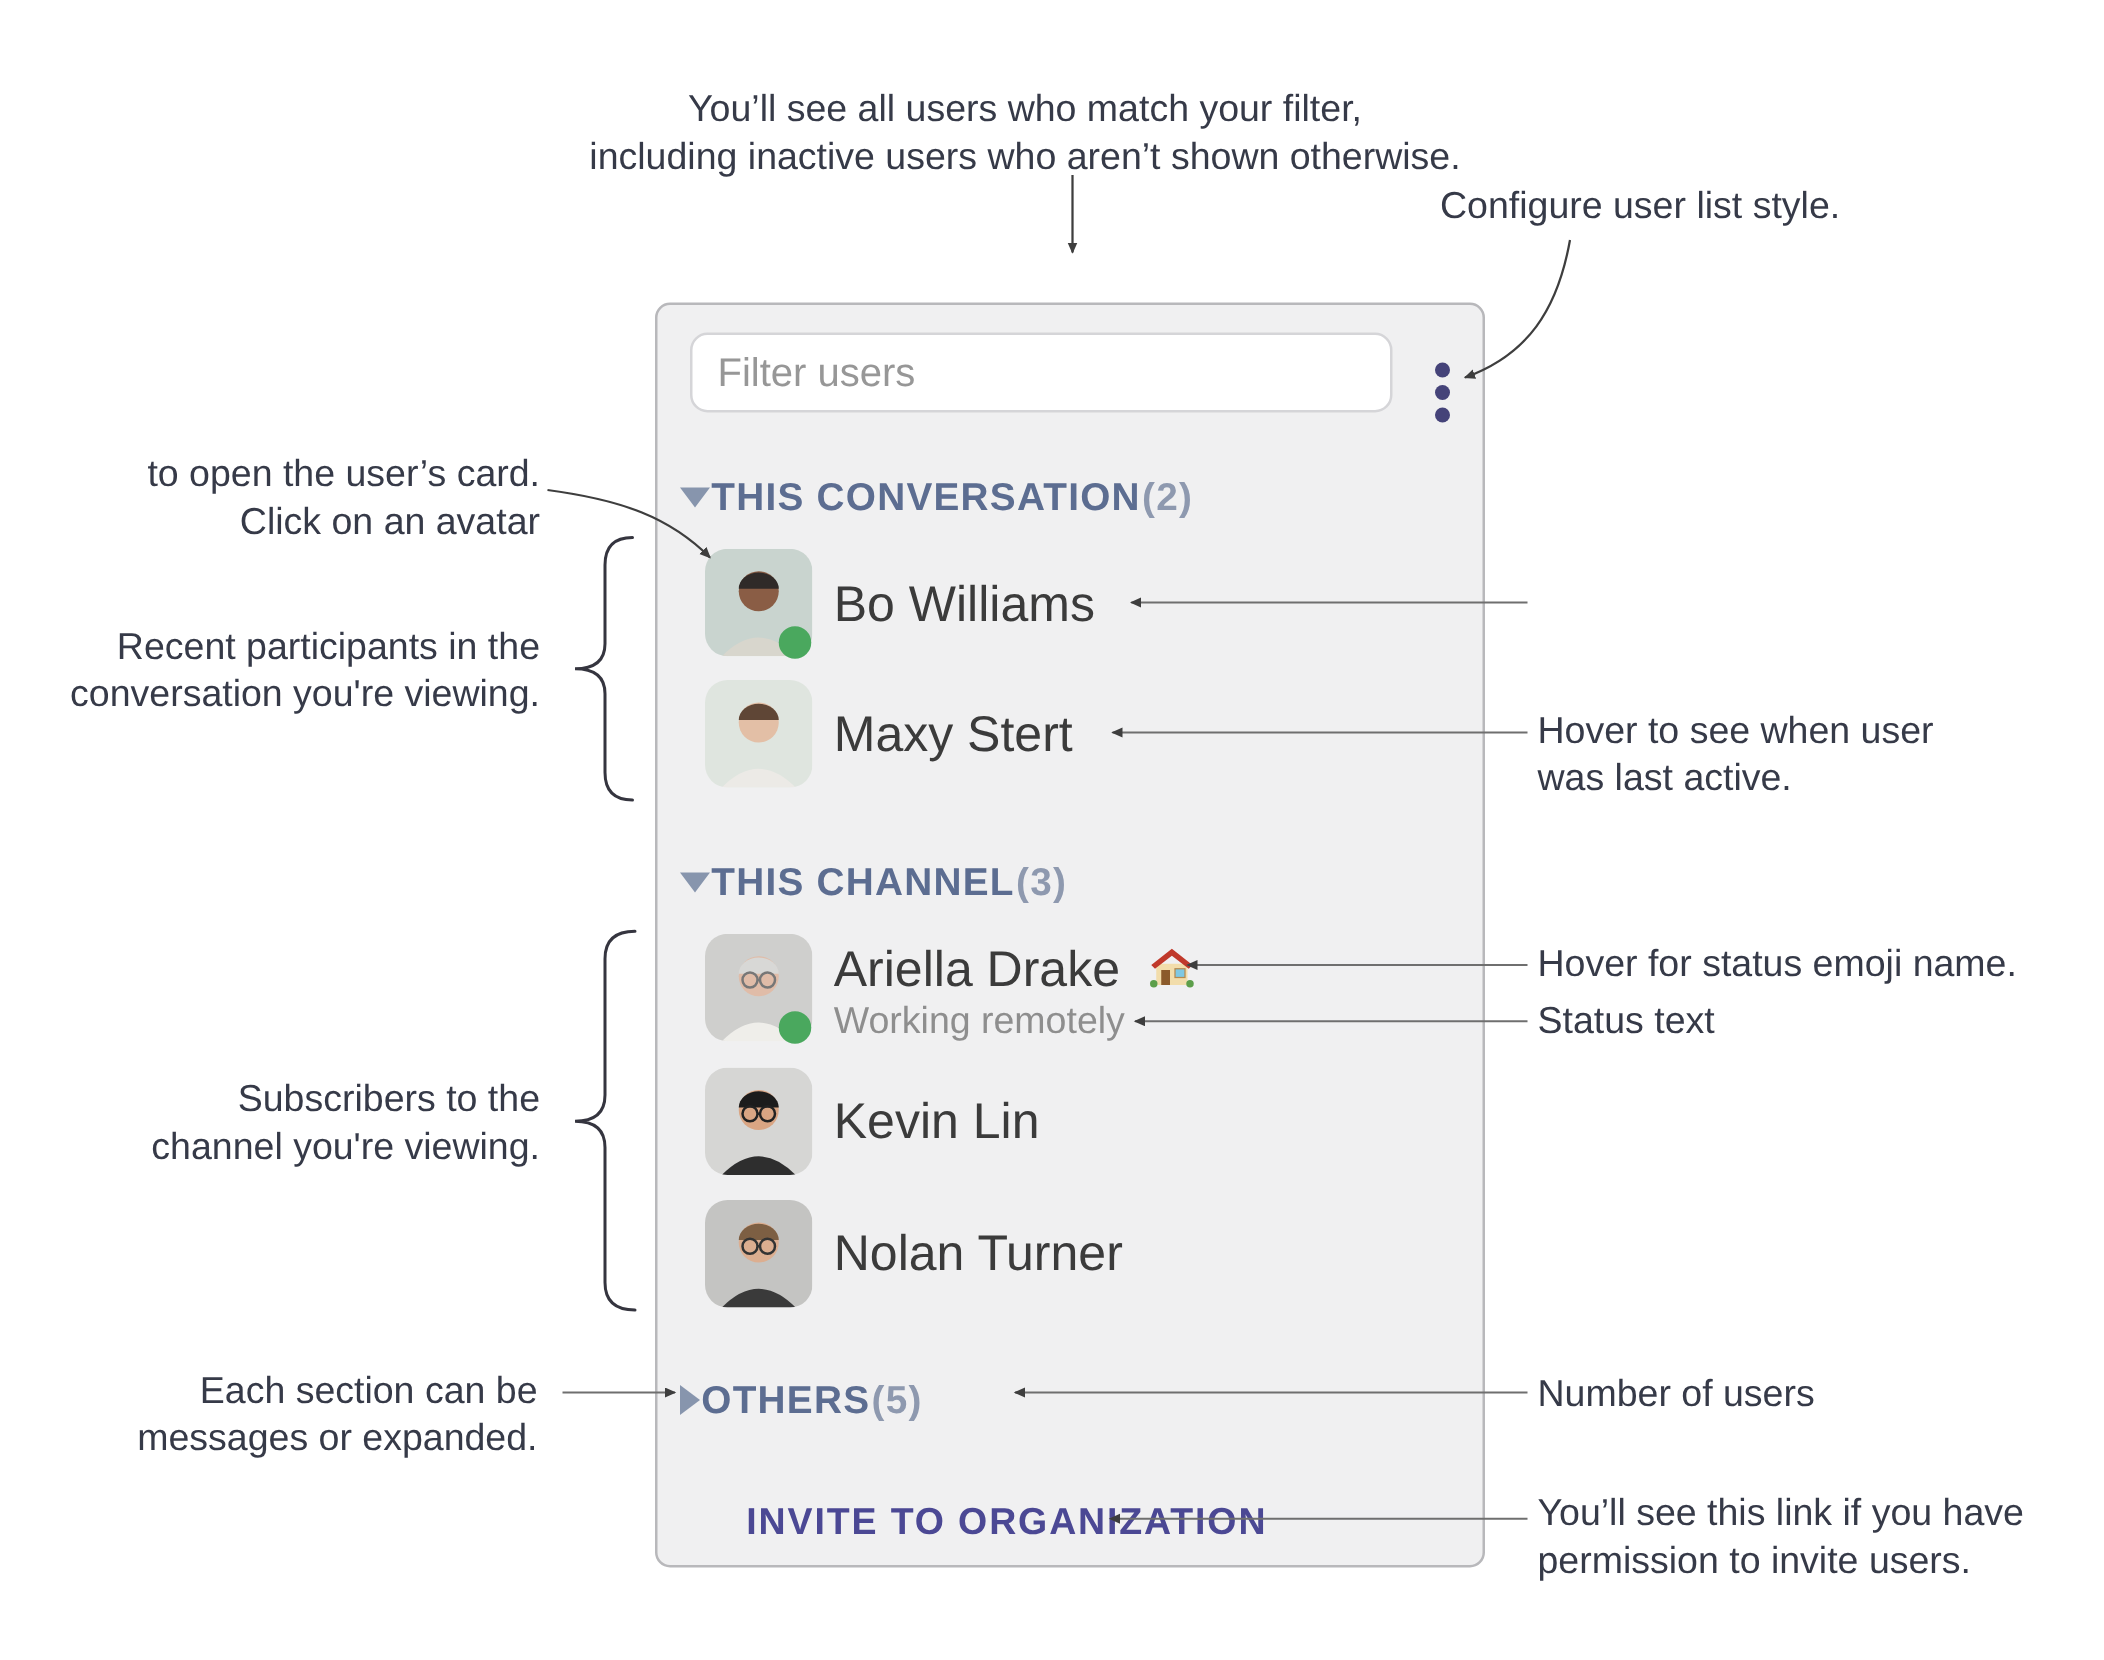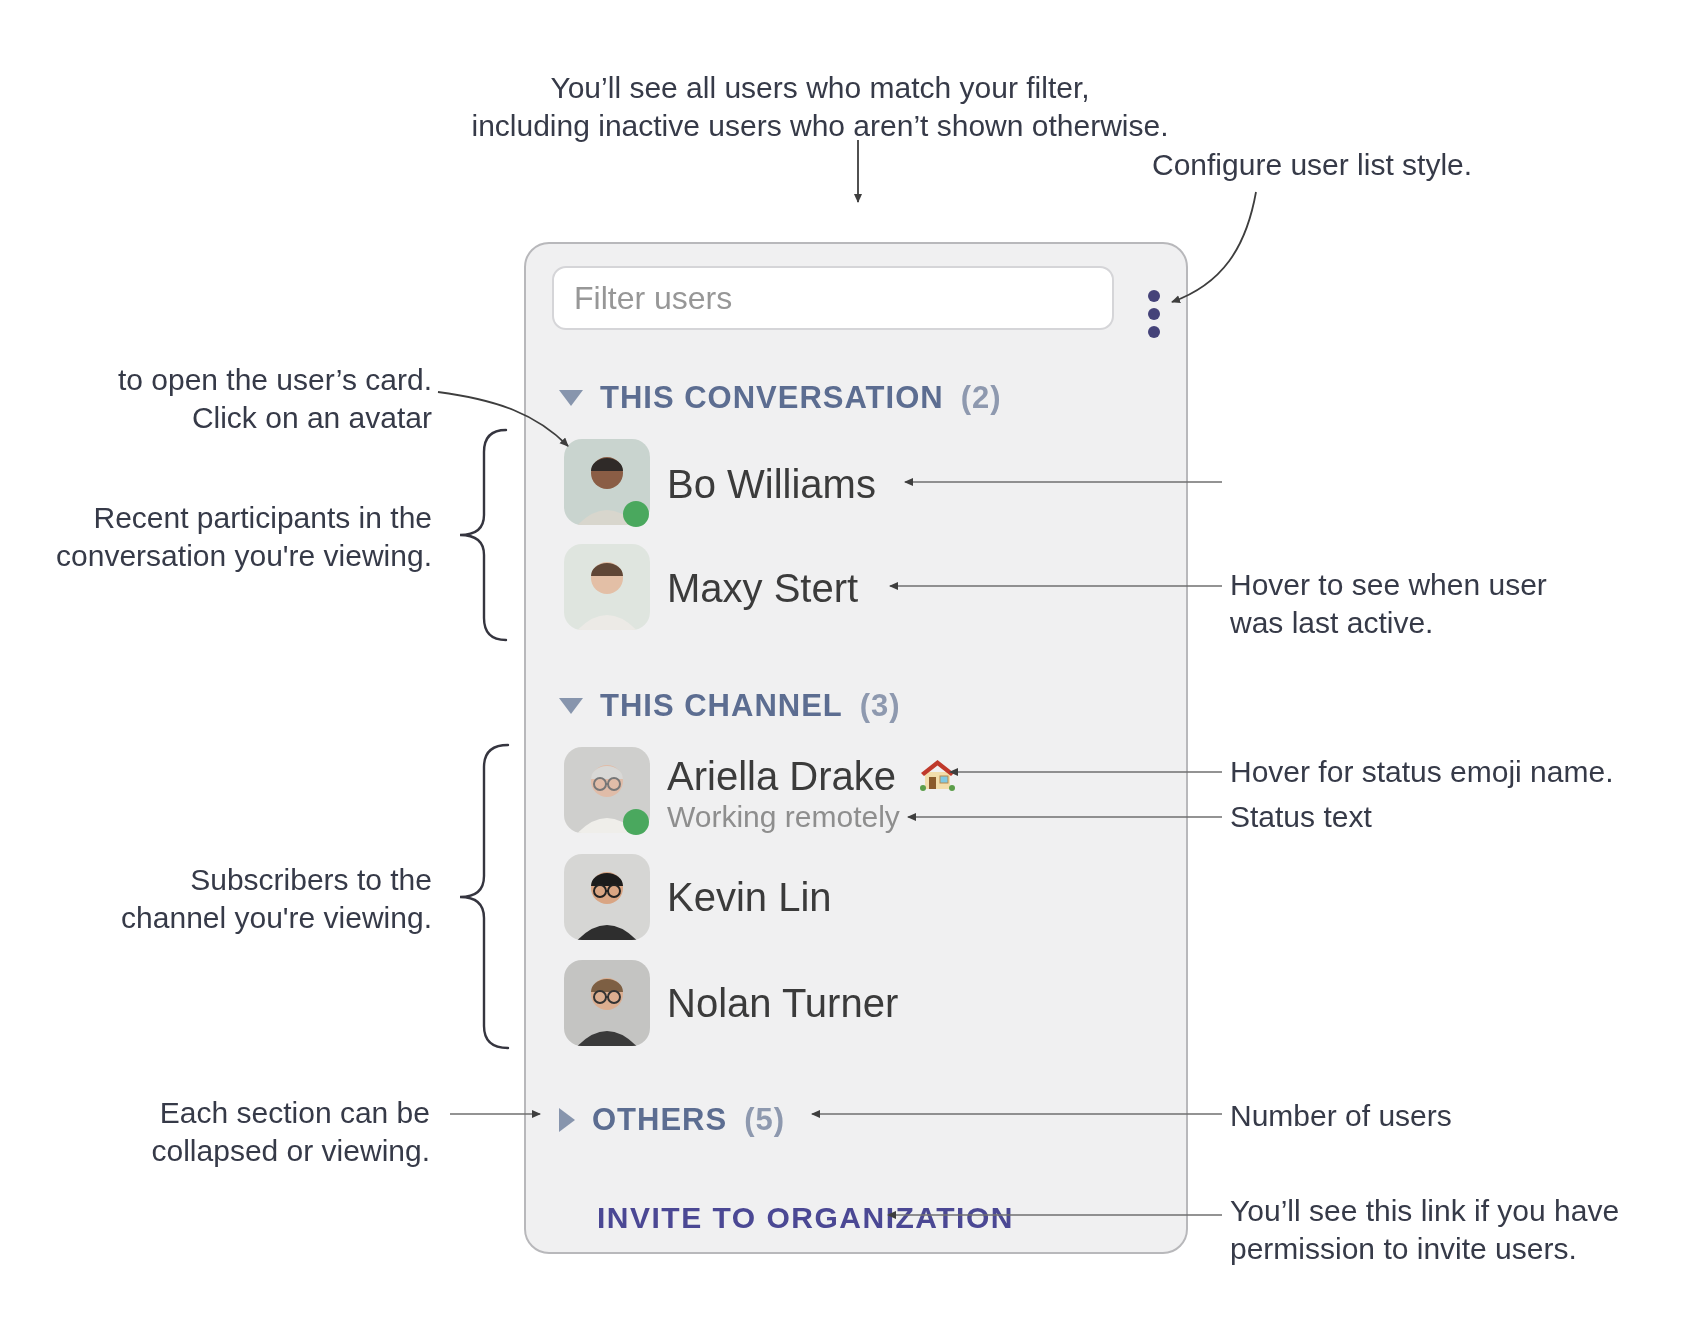--- a/index.html
+++ b/index.html
@@ -26,7 +26,7 @@
   
   .panel{
     position:absolute;left:524px;top:242px;width:664px;height:1012px;
-    background:#f0f0f1;border:2px solid #b8b8bb;border-radius:25px;box-sizing:border-box;
+    background:#f0f0f1;border:2px solid #b8b8bb;border-radius:12px;box-sizing:border-box;
   }
   .filter{
     position:absolute;left:26px;top:22px;width:562px;height:64px;box-sizing:border-box;

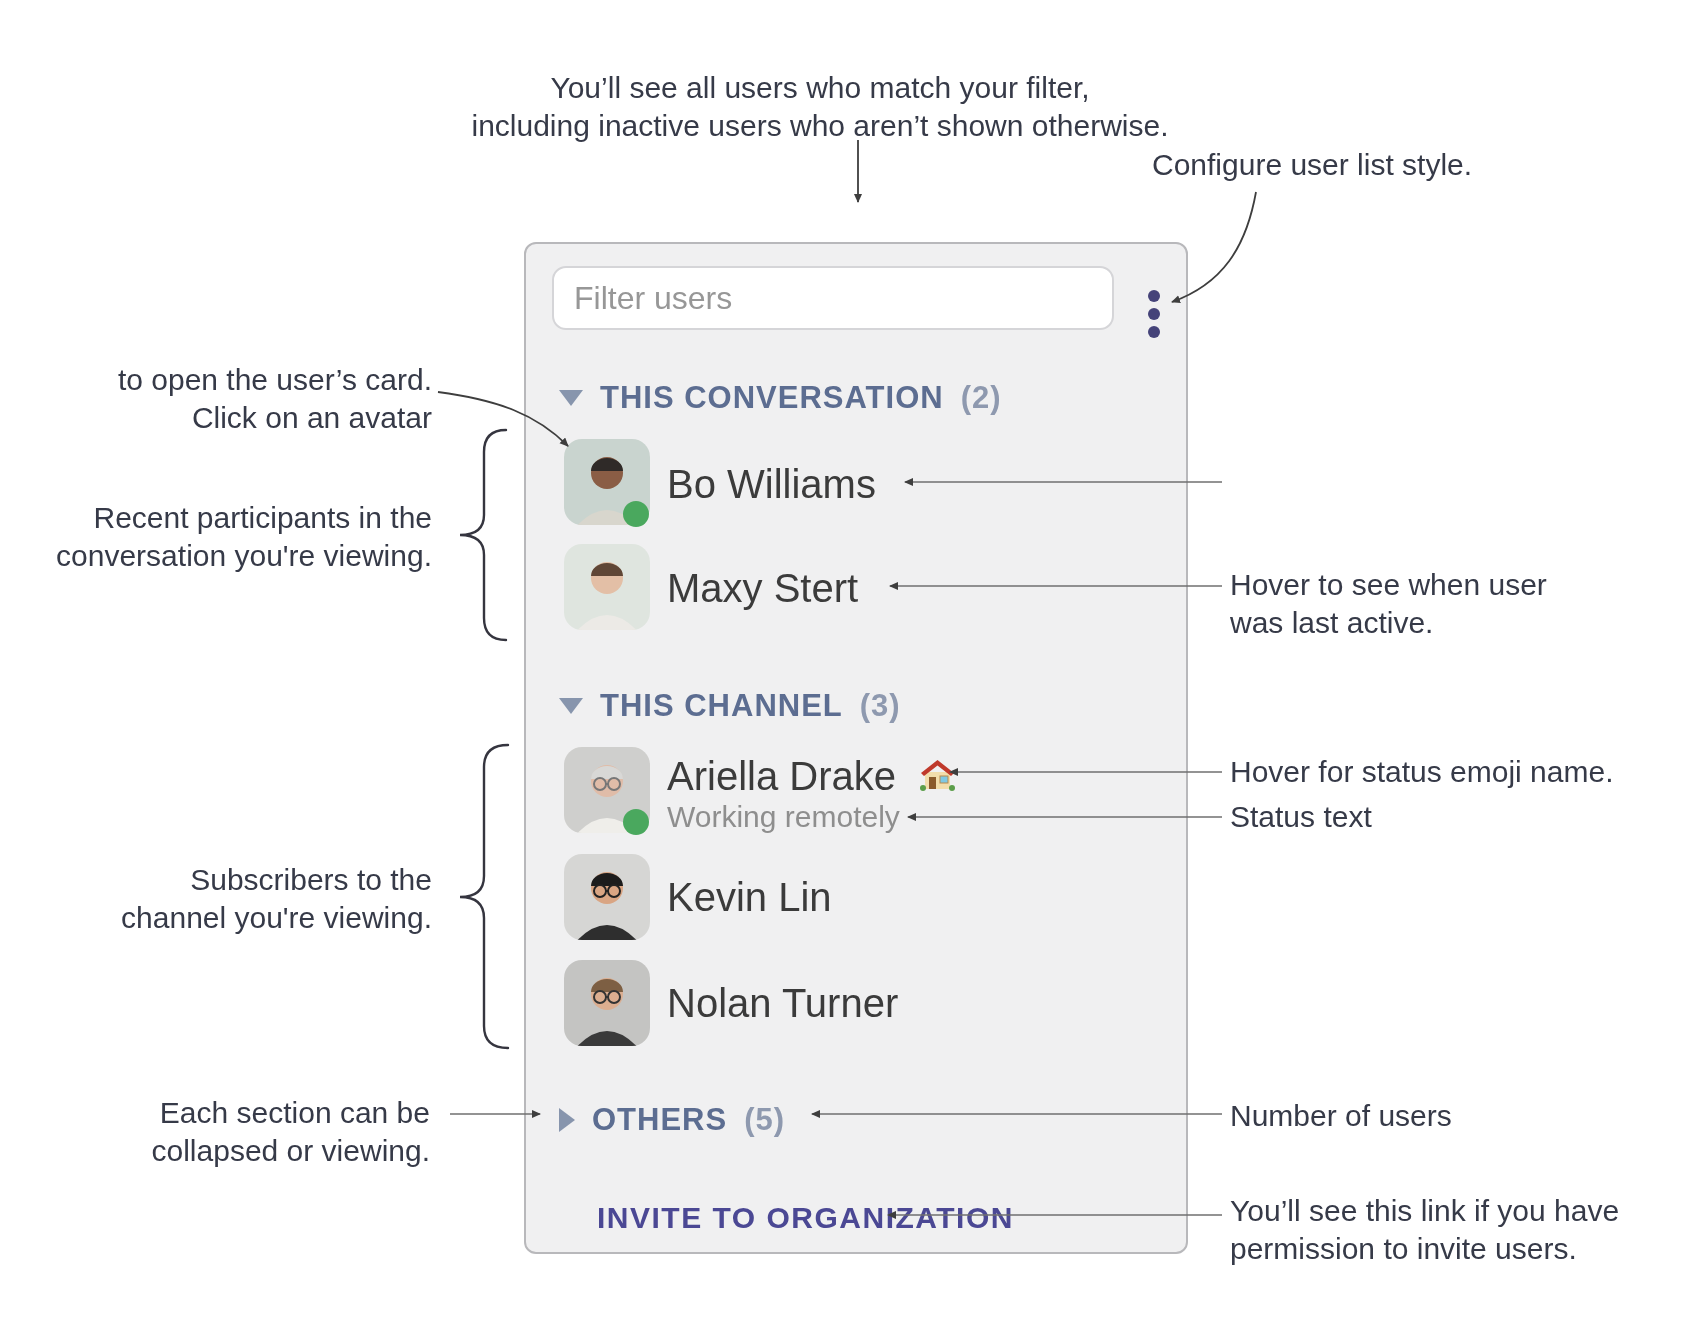--- a/index.html
+++ b/index.html
@@ -37,7 +37,7 @@
   .kebab{position:absolute;left:618px;top:42px;display:flex;flex-direction:column;gap:6px;padding:4px;cursor:pointer;background:none;border:none;}
   .kebab i{width:12px;height:12px;border-radius:50%;background:#454379;display:block;}
 
-  .sec-h{position:absolute;left:33px;display:flex;align-items:center;gap:17px;cursor:pointer;}
+  .sec-h{position:absolute;left:18px;display:flex;align-items:center;gap:1px;cursor:pointer;}
   .h1{top:136px}.h2{top:444px}.h3{top:858px}
   .sec-label{font-size:31px;font-weight:bold;color:#5c6d91;letter-spacing:1px;}
   .sec-count{font-size:31px;font-weight:bold;color:#8e99af;letter-spacing:1px;}

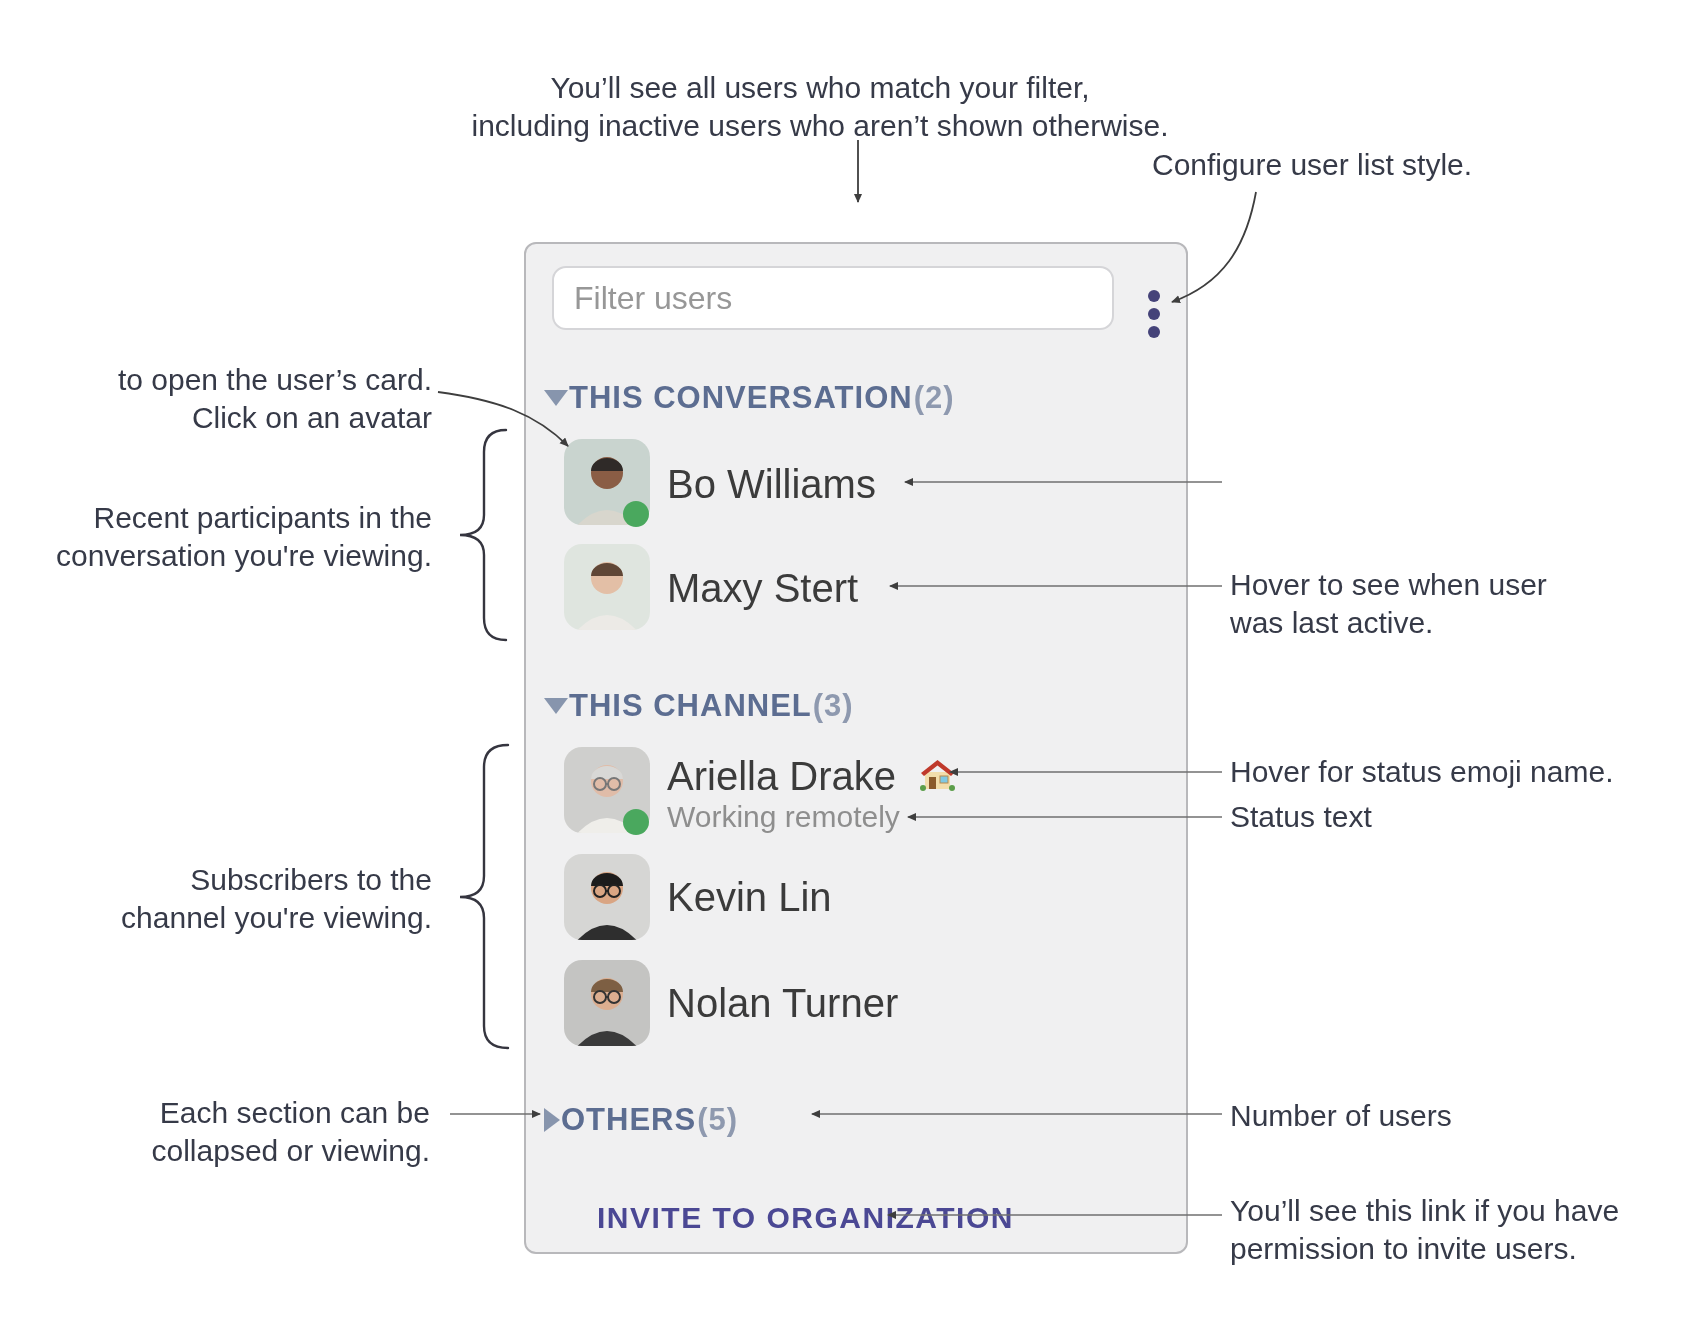--- a/index.html
+++ b/index.html
@@ -94,7 +94,7 @@
 
   <div class="note right-align collapse-note">
     <div>Each section can be</div>
-    <div>collapsed or viewing.</div>
+    <div>messages or expanded.</div>
   </div>
 
   <div class="note lastactive-note">

